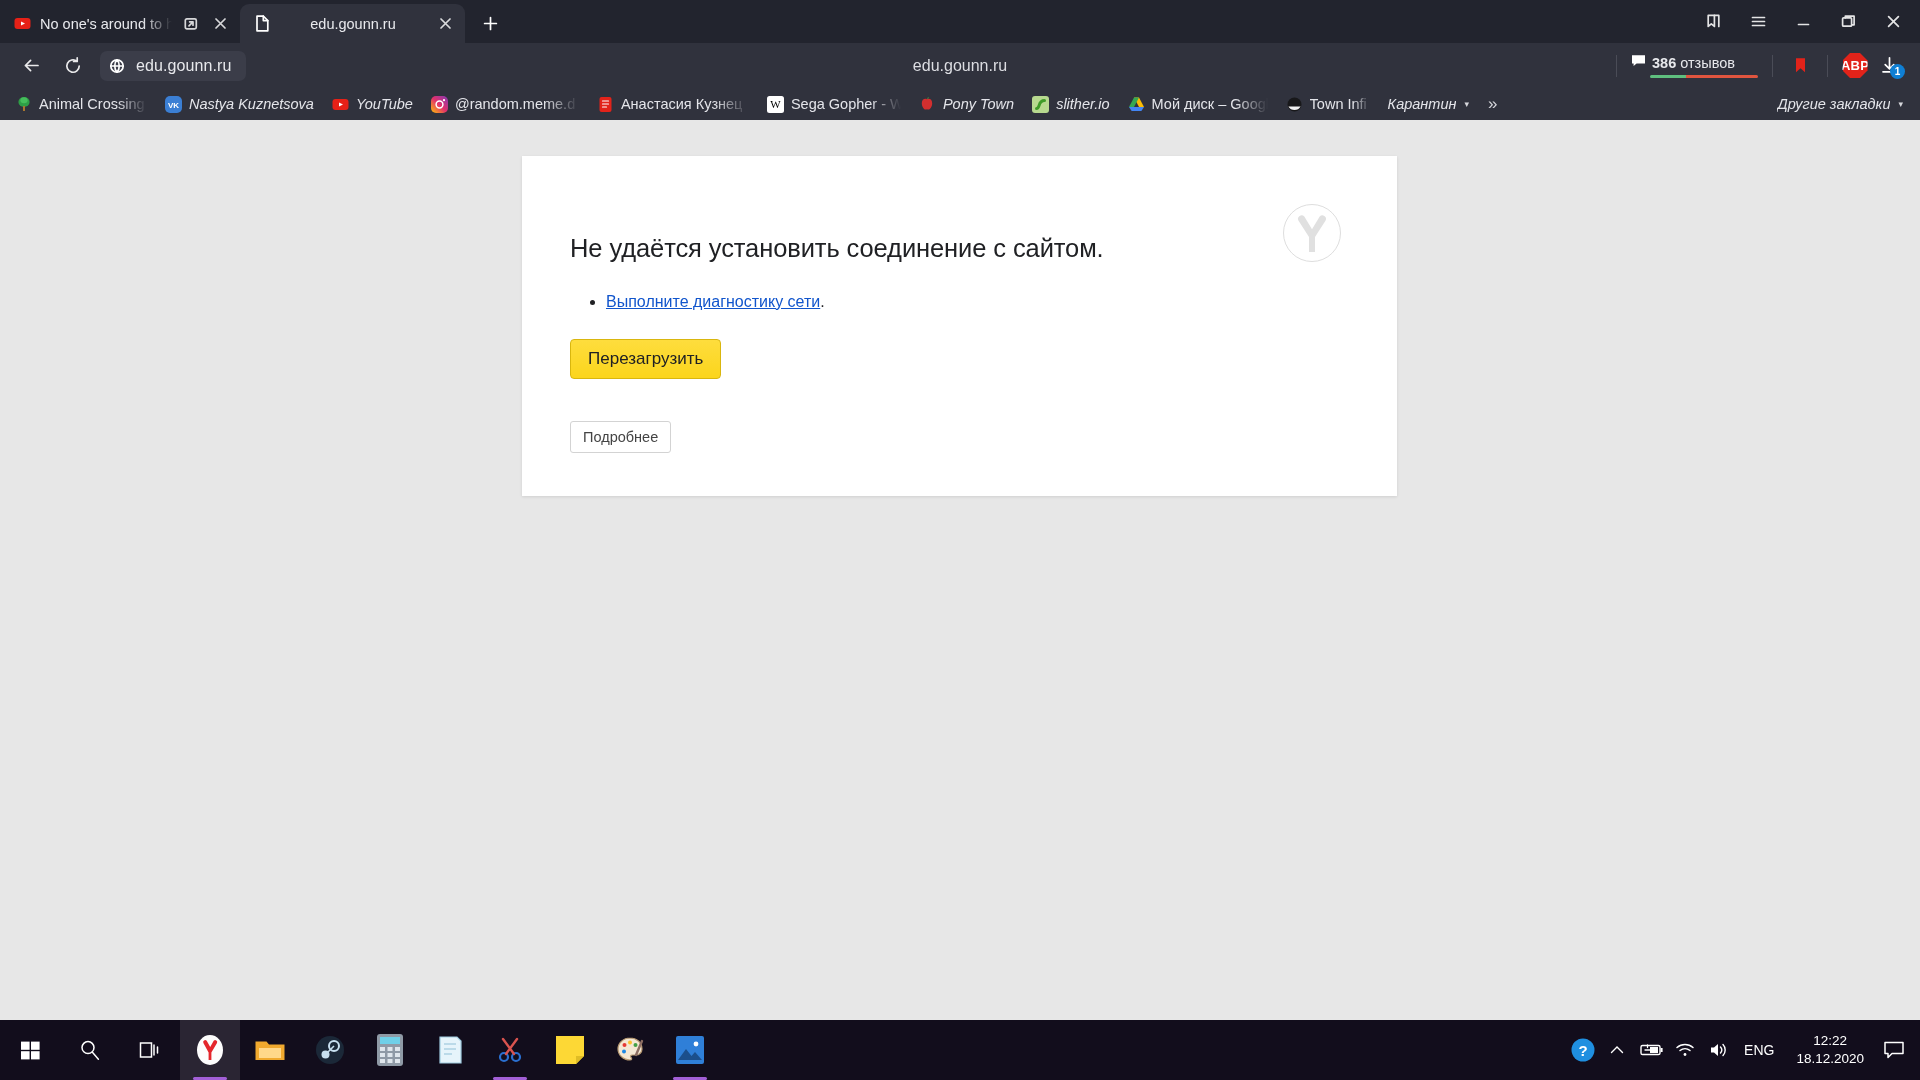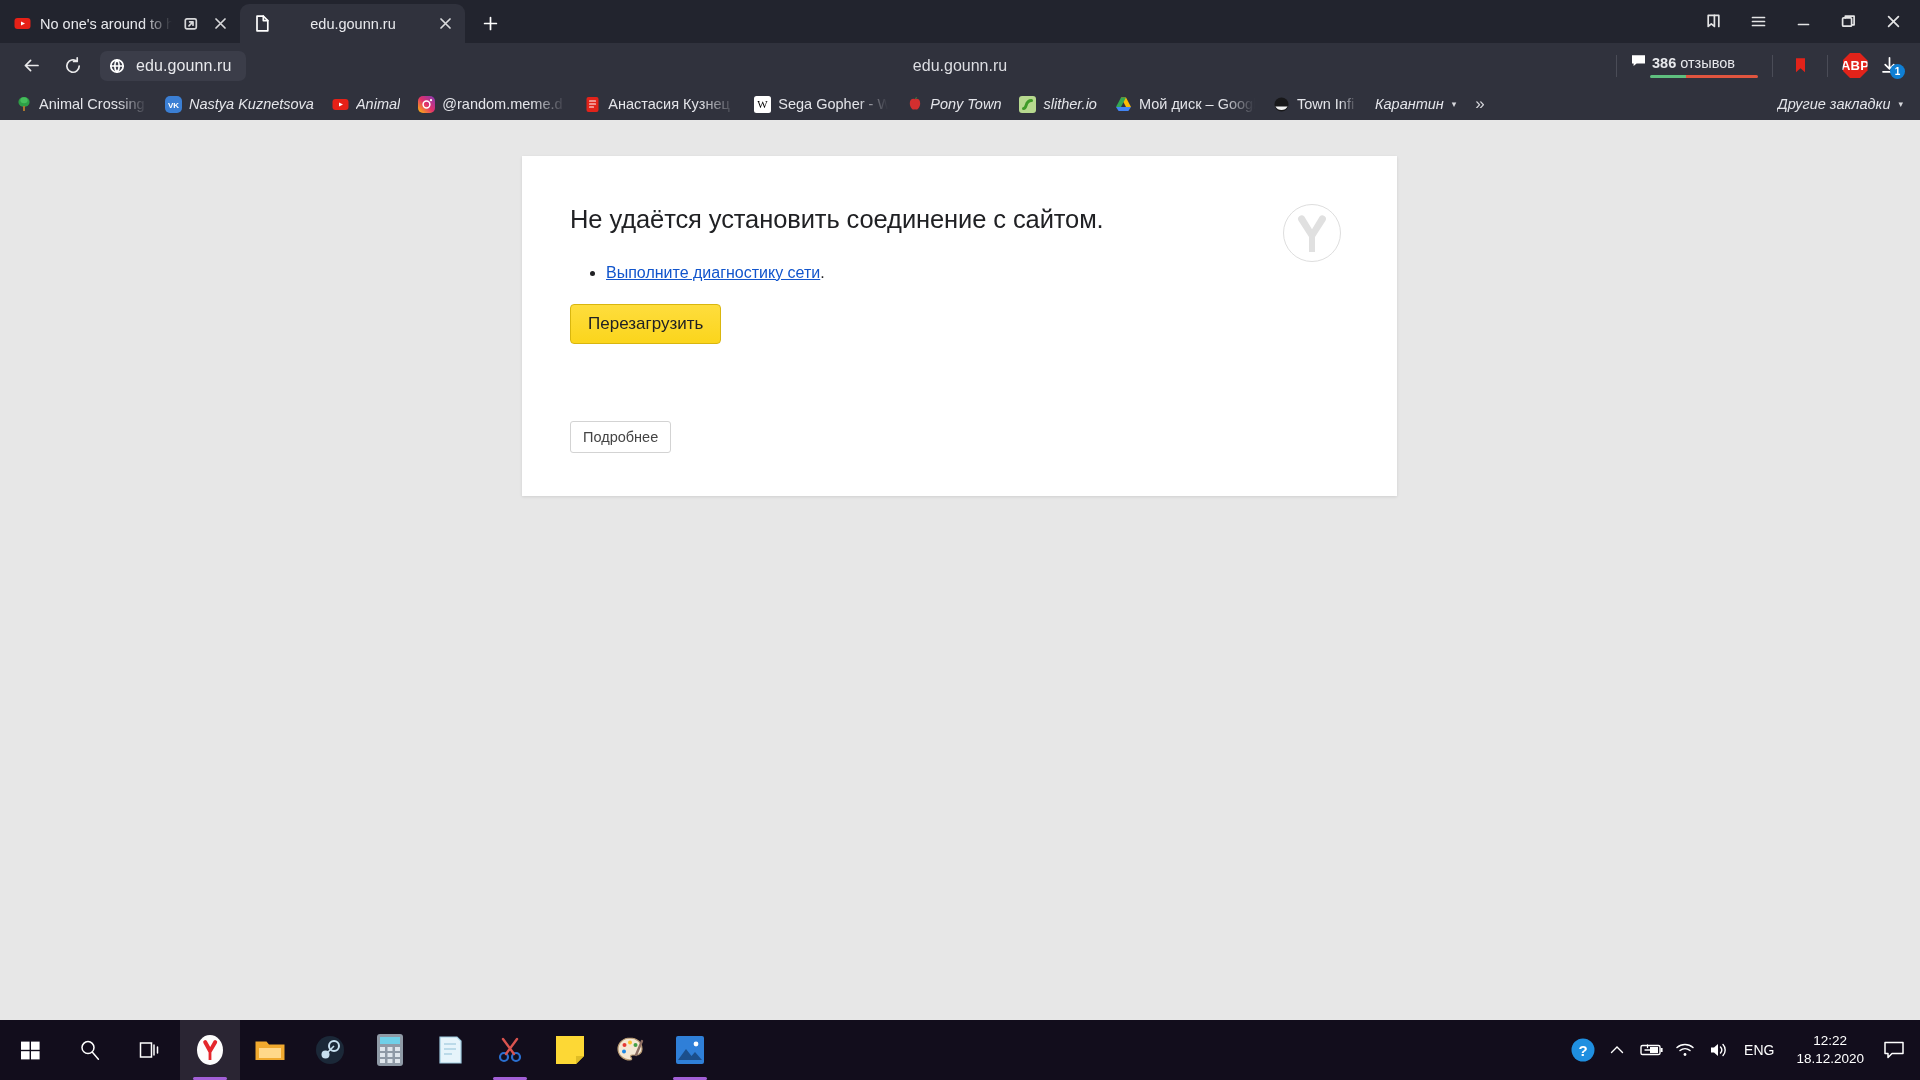--- a/index.html
+++ b/index.html
@@ -326,7 +326,7 @@
               <path d="M7 6.4l4 2.1-4 2.1z" fill="#fff"></path>
             </svg>
         </span>
-        <span class="bm-lbl nofade">Animal</span>
+        <span class="bm-lbl nofade">YouTube</span>
       </div>
 
       <div class="bm">

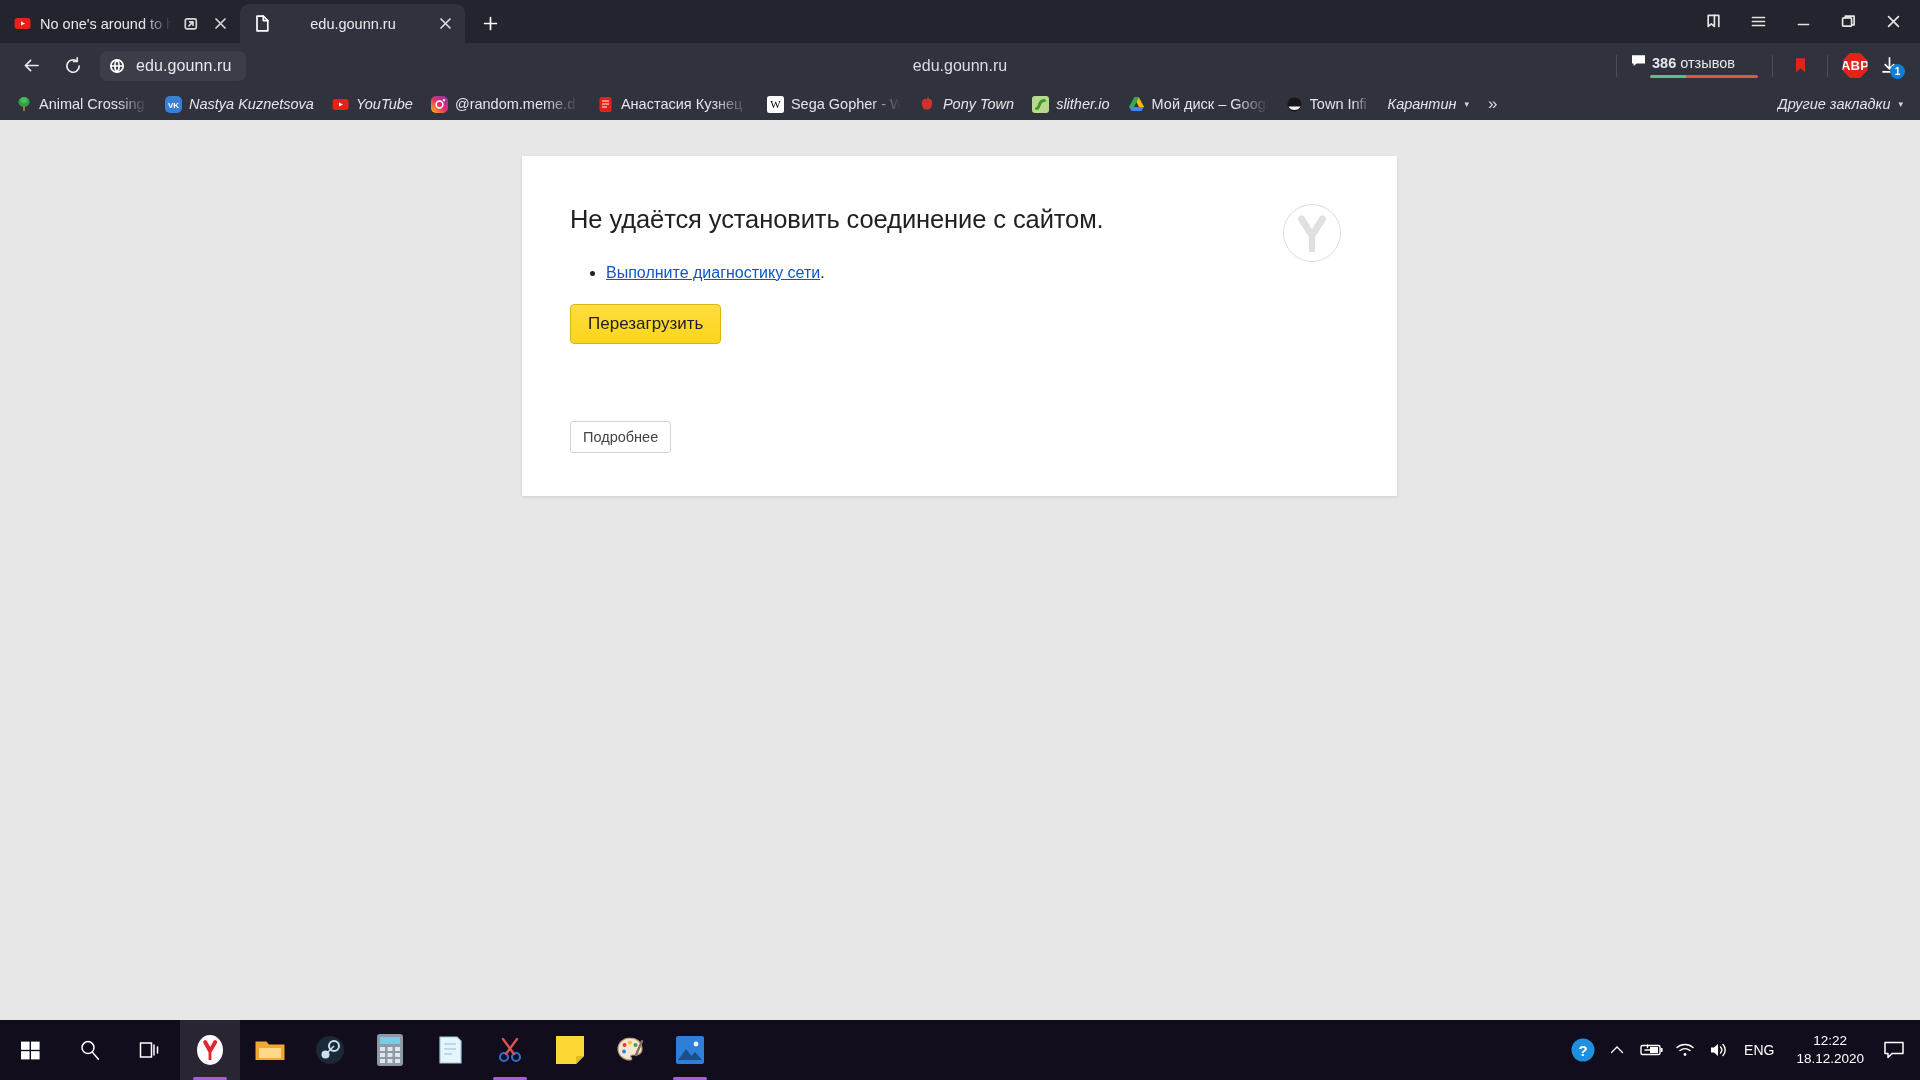--- a/index.html
+++ b/index.html
@@ -105,7 +105,7 @@
     position: absolute; left: 522px; top: 36px; width: 875px; height: 340px;
     background: #ffffff; box-shadow: 0 1px 3px rgba(0,0,0,.10);
   }
-  .err-inner { padding: 48px 56px 0 48px; position: relative; height: 100%; }
+  .err-inner { padding: 77px 56px 0 48px; position: relative; height: 100%; }
   .err-title { font-size: 25.5px; color: #202124; font-weight: normal; line-height: 1.25; letter-spacing: -.1px; }
   .err-sub { margin-top: 32px; font-size: 16.5px; color: #202124; }
   .err-sub b { font-weight: bold; }

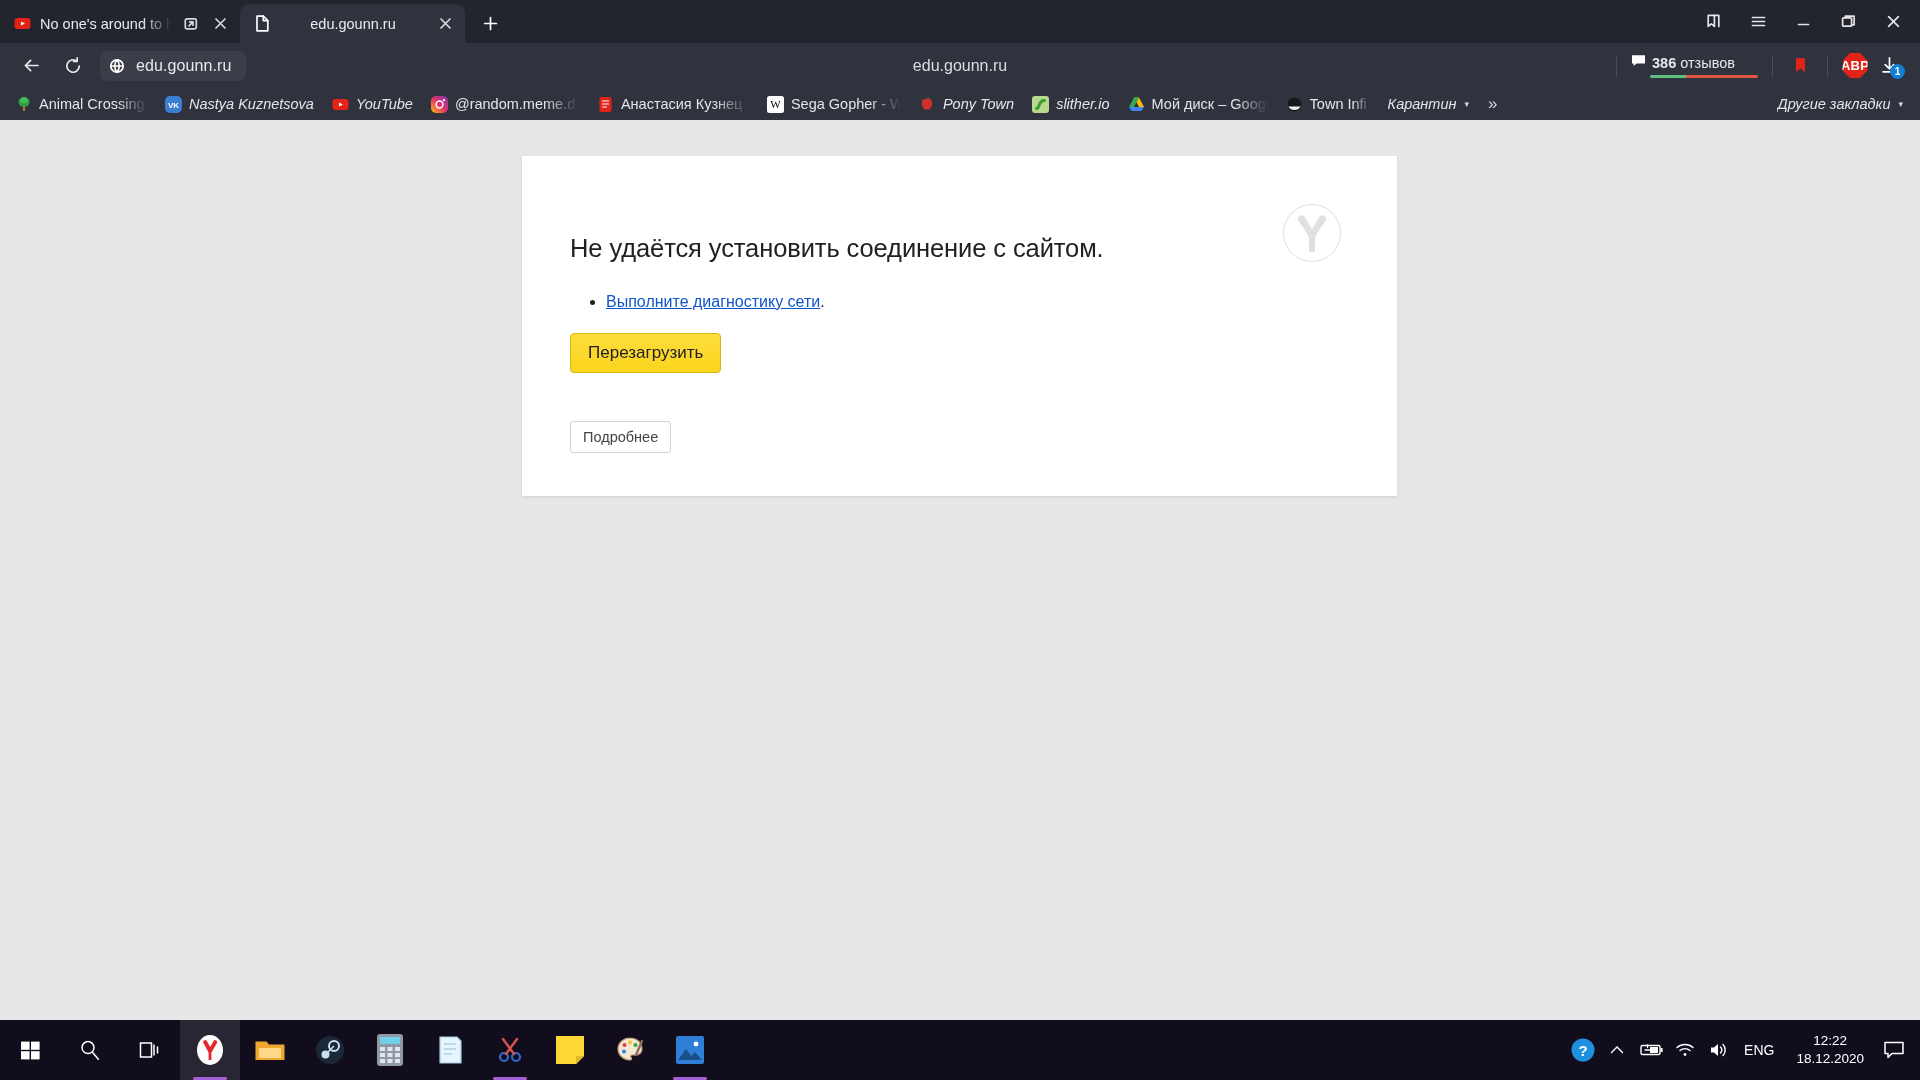--- a/index.html
+++ b/index.html
@@ -113,7 +113,7 @@
   .err-list li { font-size: 16px; color: #202124; list-style: disc; }
   .err-list a { color: #1155cc; text-decoration: underline; }
   .btn-reload {
-    margin-top: 22px; display: inline-block;
+    margin-top: 28px; display: inline-block;
     background: linear-gradient(to bottom, #fedd3d, #fbd51c);
     border: 1px solid #d9b60e; border-radius: 4px;
     padding: 9px 17px; font-size: 17px; color: #202124;

